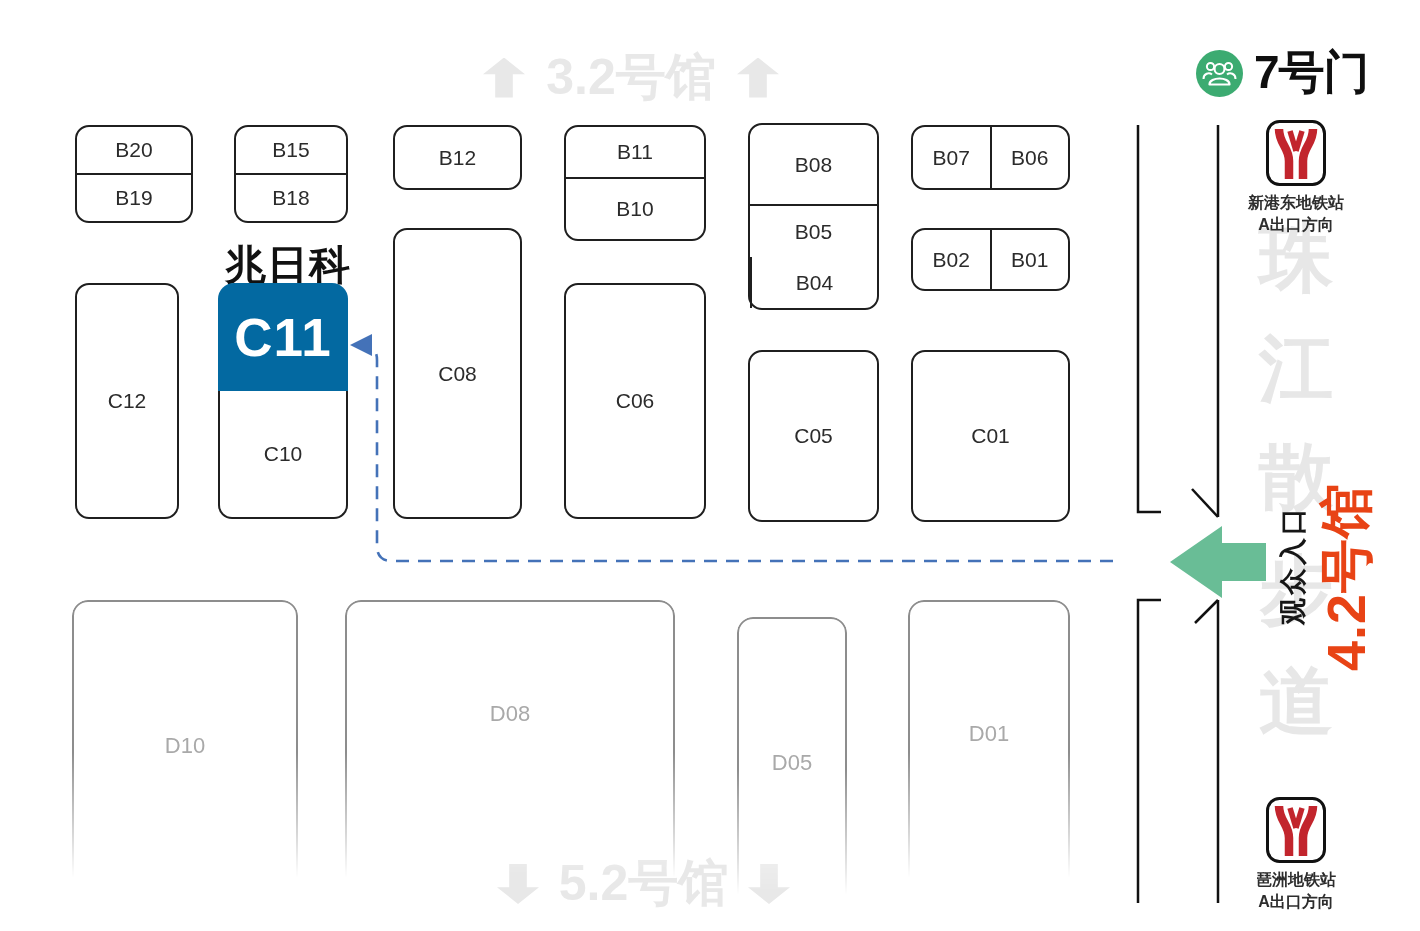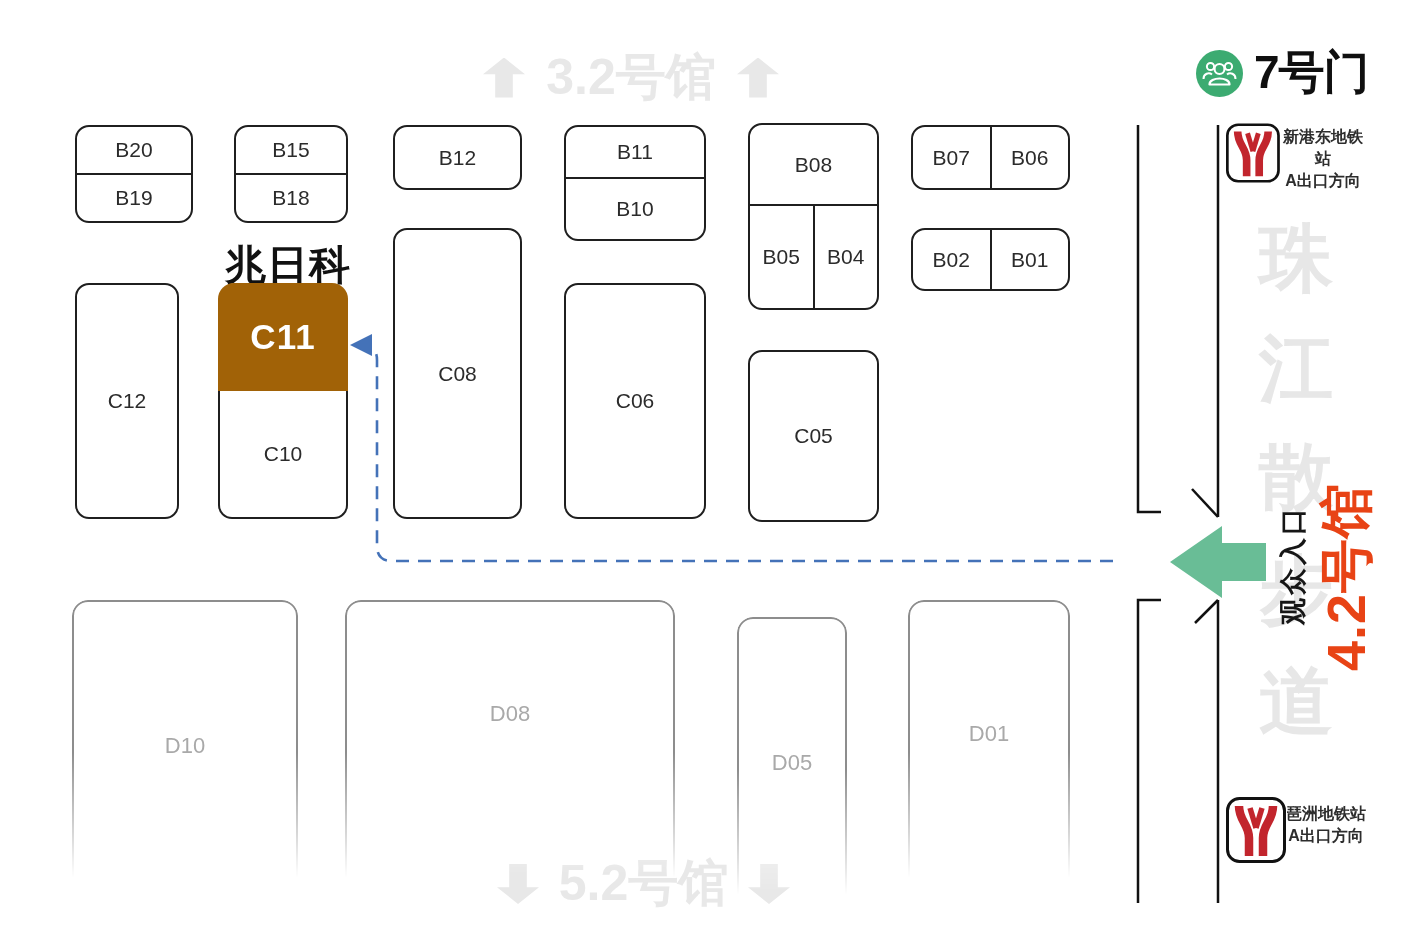--- a/index.html
+++ b/index.html
@@ -36,7 +36,7 @@
   .gate{position:absolute;left:1196px;top:42px;display:flex;align-items:center;gap:11px;}
   .gate-label{font-size:46px;font-weight:bold;color:#0f0f0f;letter-spacing:-1px;}
   
-  .metro{position:absolute;width:140px;display:flex;flex-direction:row;z-index:4;}
+  .metro{position:absolute;width:140px;display:flex;flex-direction:column;align-items:center;z-index:4;}
   .metro-text{font-size:16px;font-weight:bold;color:#2d2d2d;text-align:center;line-height:22px;margin-top:6px;}
   
   .walkway-char{position:absolute;left:1256px;width:80px;text-align:center;

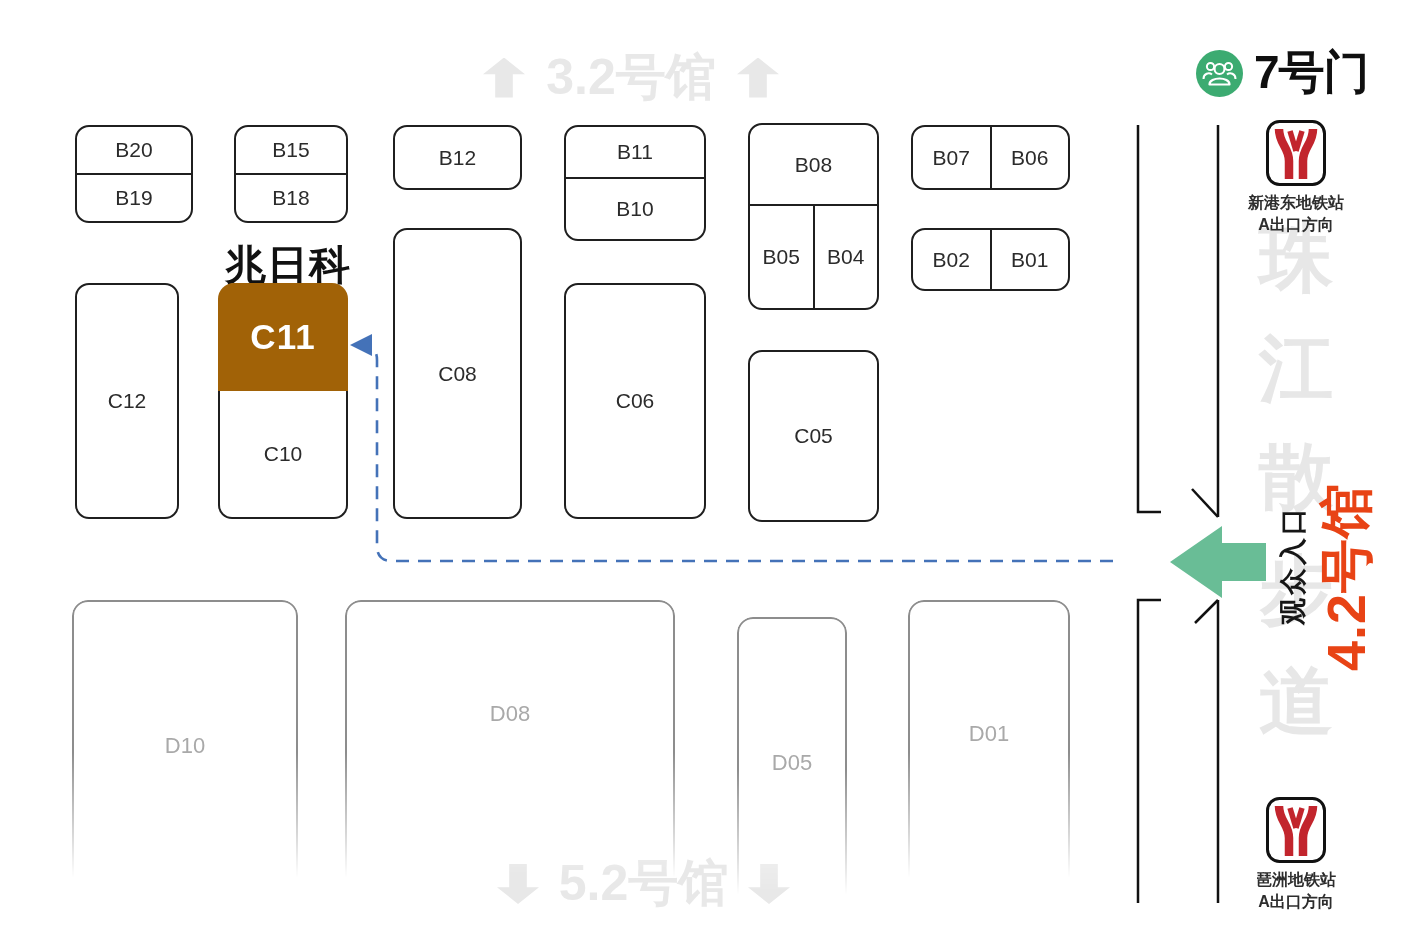--- a/index.html
+++ b/index.html
@@ -14,7 +14,7 @@
   .bt{border-top:2.5px solid #1f1f1f;}
   .bl{border-left:2.5px solid #1f1f1f;}
   .single{align-items:center;justify-content:center;}
-  .rowsplit{flex:1;display:flex;}
+  .rowsplit{flex:1;display:flex;flex-direction:column;}
   
   .booth-c11c10{border:none;border-radius:0;flex-direction:column;background:transparent;}
   .c11top{height:108px;background:#a16207;border-radius:16px 16px 0 0;color:#fff;

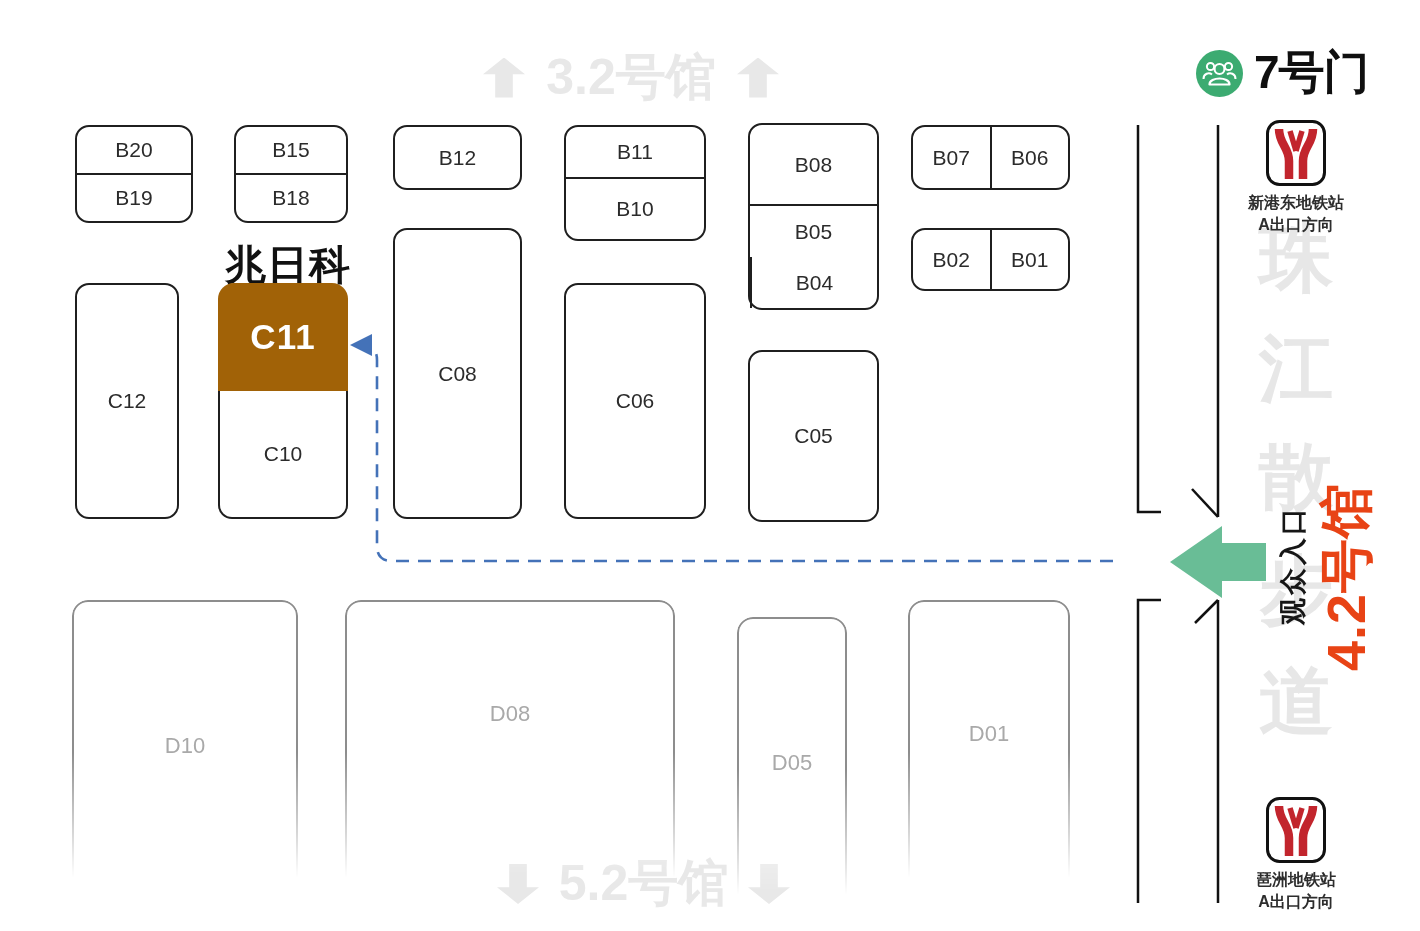--- a/index.html
+++ b/index.html
@@ -17,8 +17,8 @@
   .rowsplit{flex:1;display:flex;flex-direction:column;}
   
   .booth-c11c10{border:none;border-radius:0;flex-direction:column;background:transparent;}
-  .c11top{height:108px;background:#a16207;border-radius:16px 16px 0 0;color:#fff;
-          font-size:35px;font-weight:bold;letter-spacing:1px;display:flex;align-items:center;justify-content:center;}
+  .c11top{height:108px;background:#0369a1;border-radius:16px 16px 0 0;color:#fff;
+          font-size:53px;font-weight:bold;letter-spacing:1px;display:flex;align-items:center;justify-content:center;}
   .c10bottom{flex:1;box-sizing:border-box;border:2.5px solid #1f1f1f;border-top:none;
              border-radius:0 0 14px 14px;display:flex;align-items:center;justify-content:center;}
   

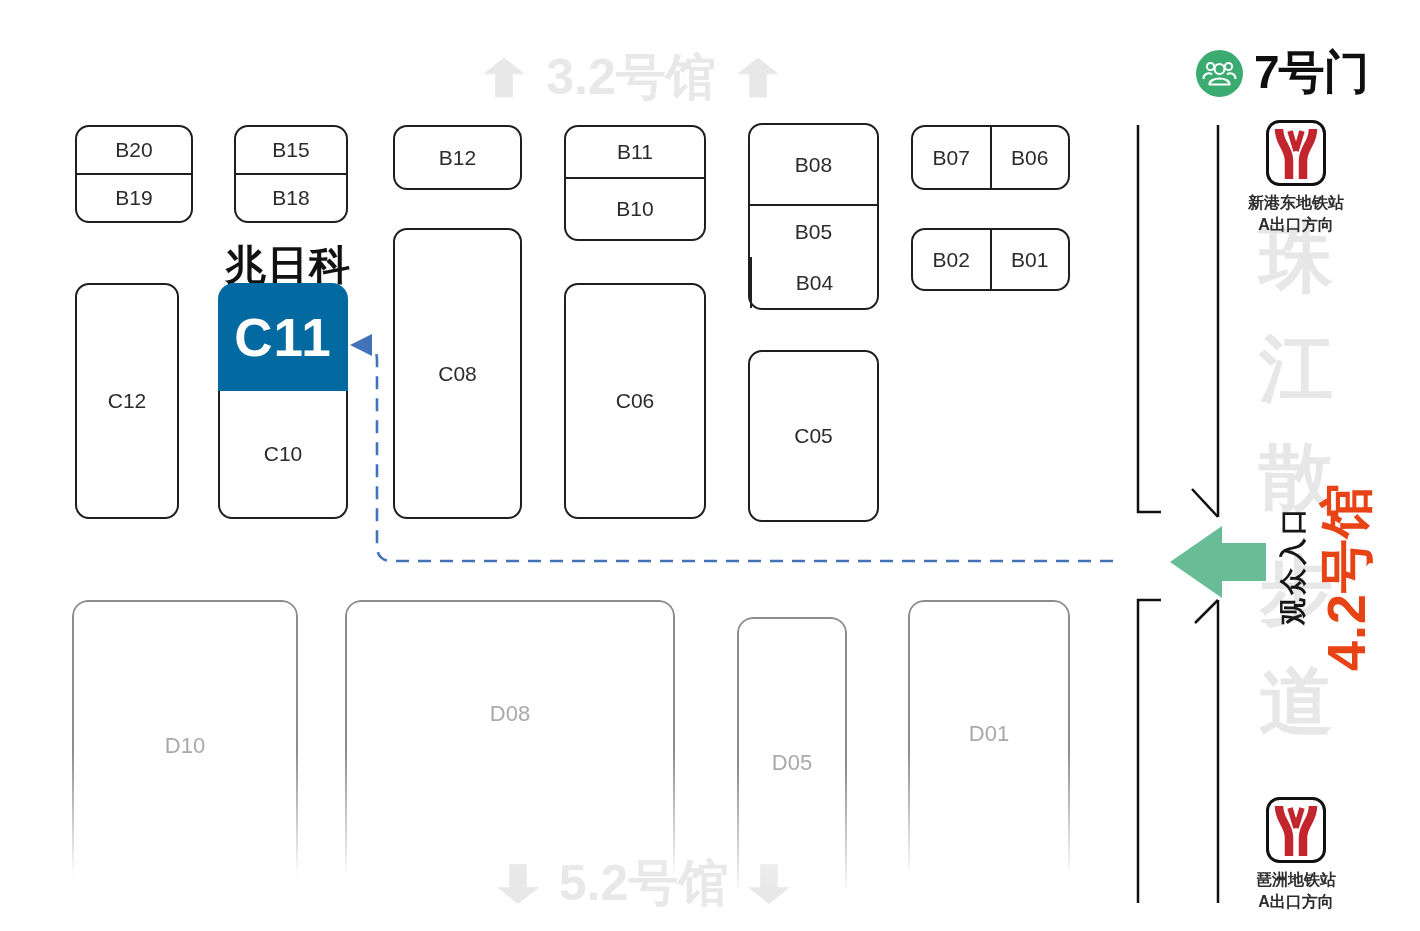--- a/index.html
+++ b/index.html
@@ -172,6 +172,7 @@
 
   <div class="booth single" style="left:748px;top:350px;width:131px;height:172px">C05</div>
 
+  <div class="booth single" style="left:911px;top:350px;width:159px;height:172px">C01</div>
 
   <div class="booth booth-d" style="left:72px;top:600px;width:226px;height:292px">
     <div class="dlabel" style="top:50%">D10</div>

